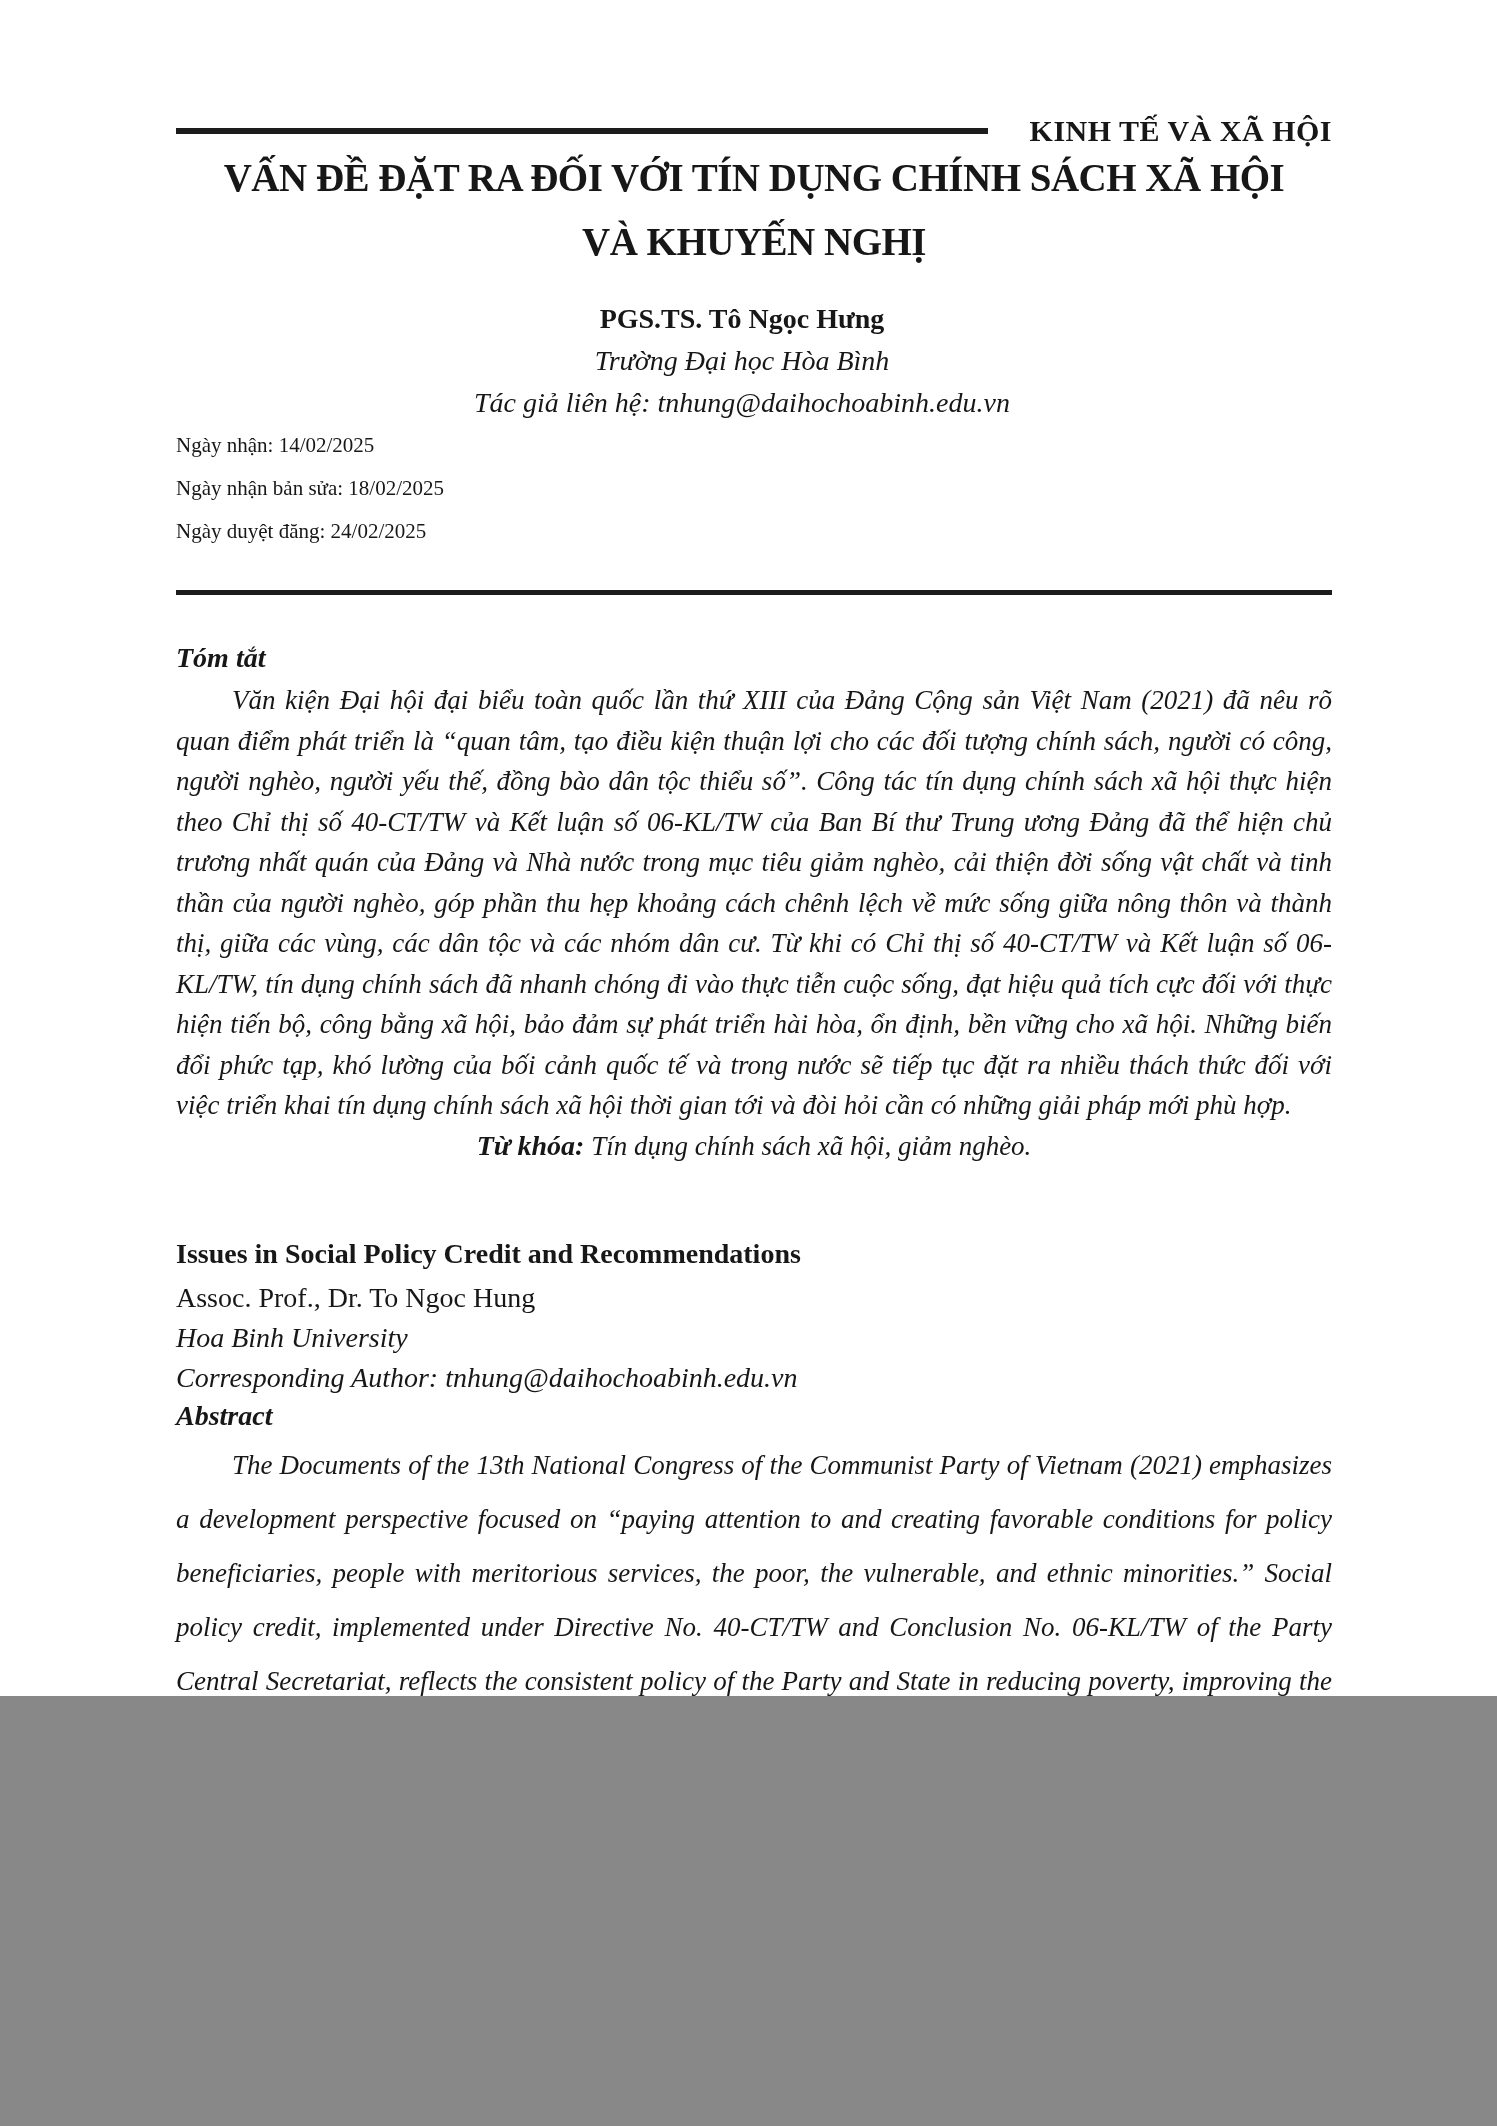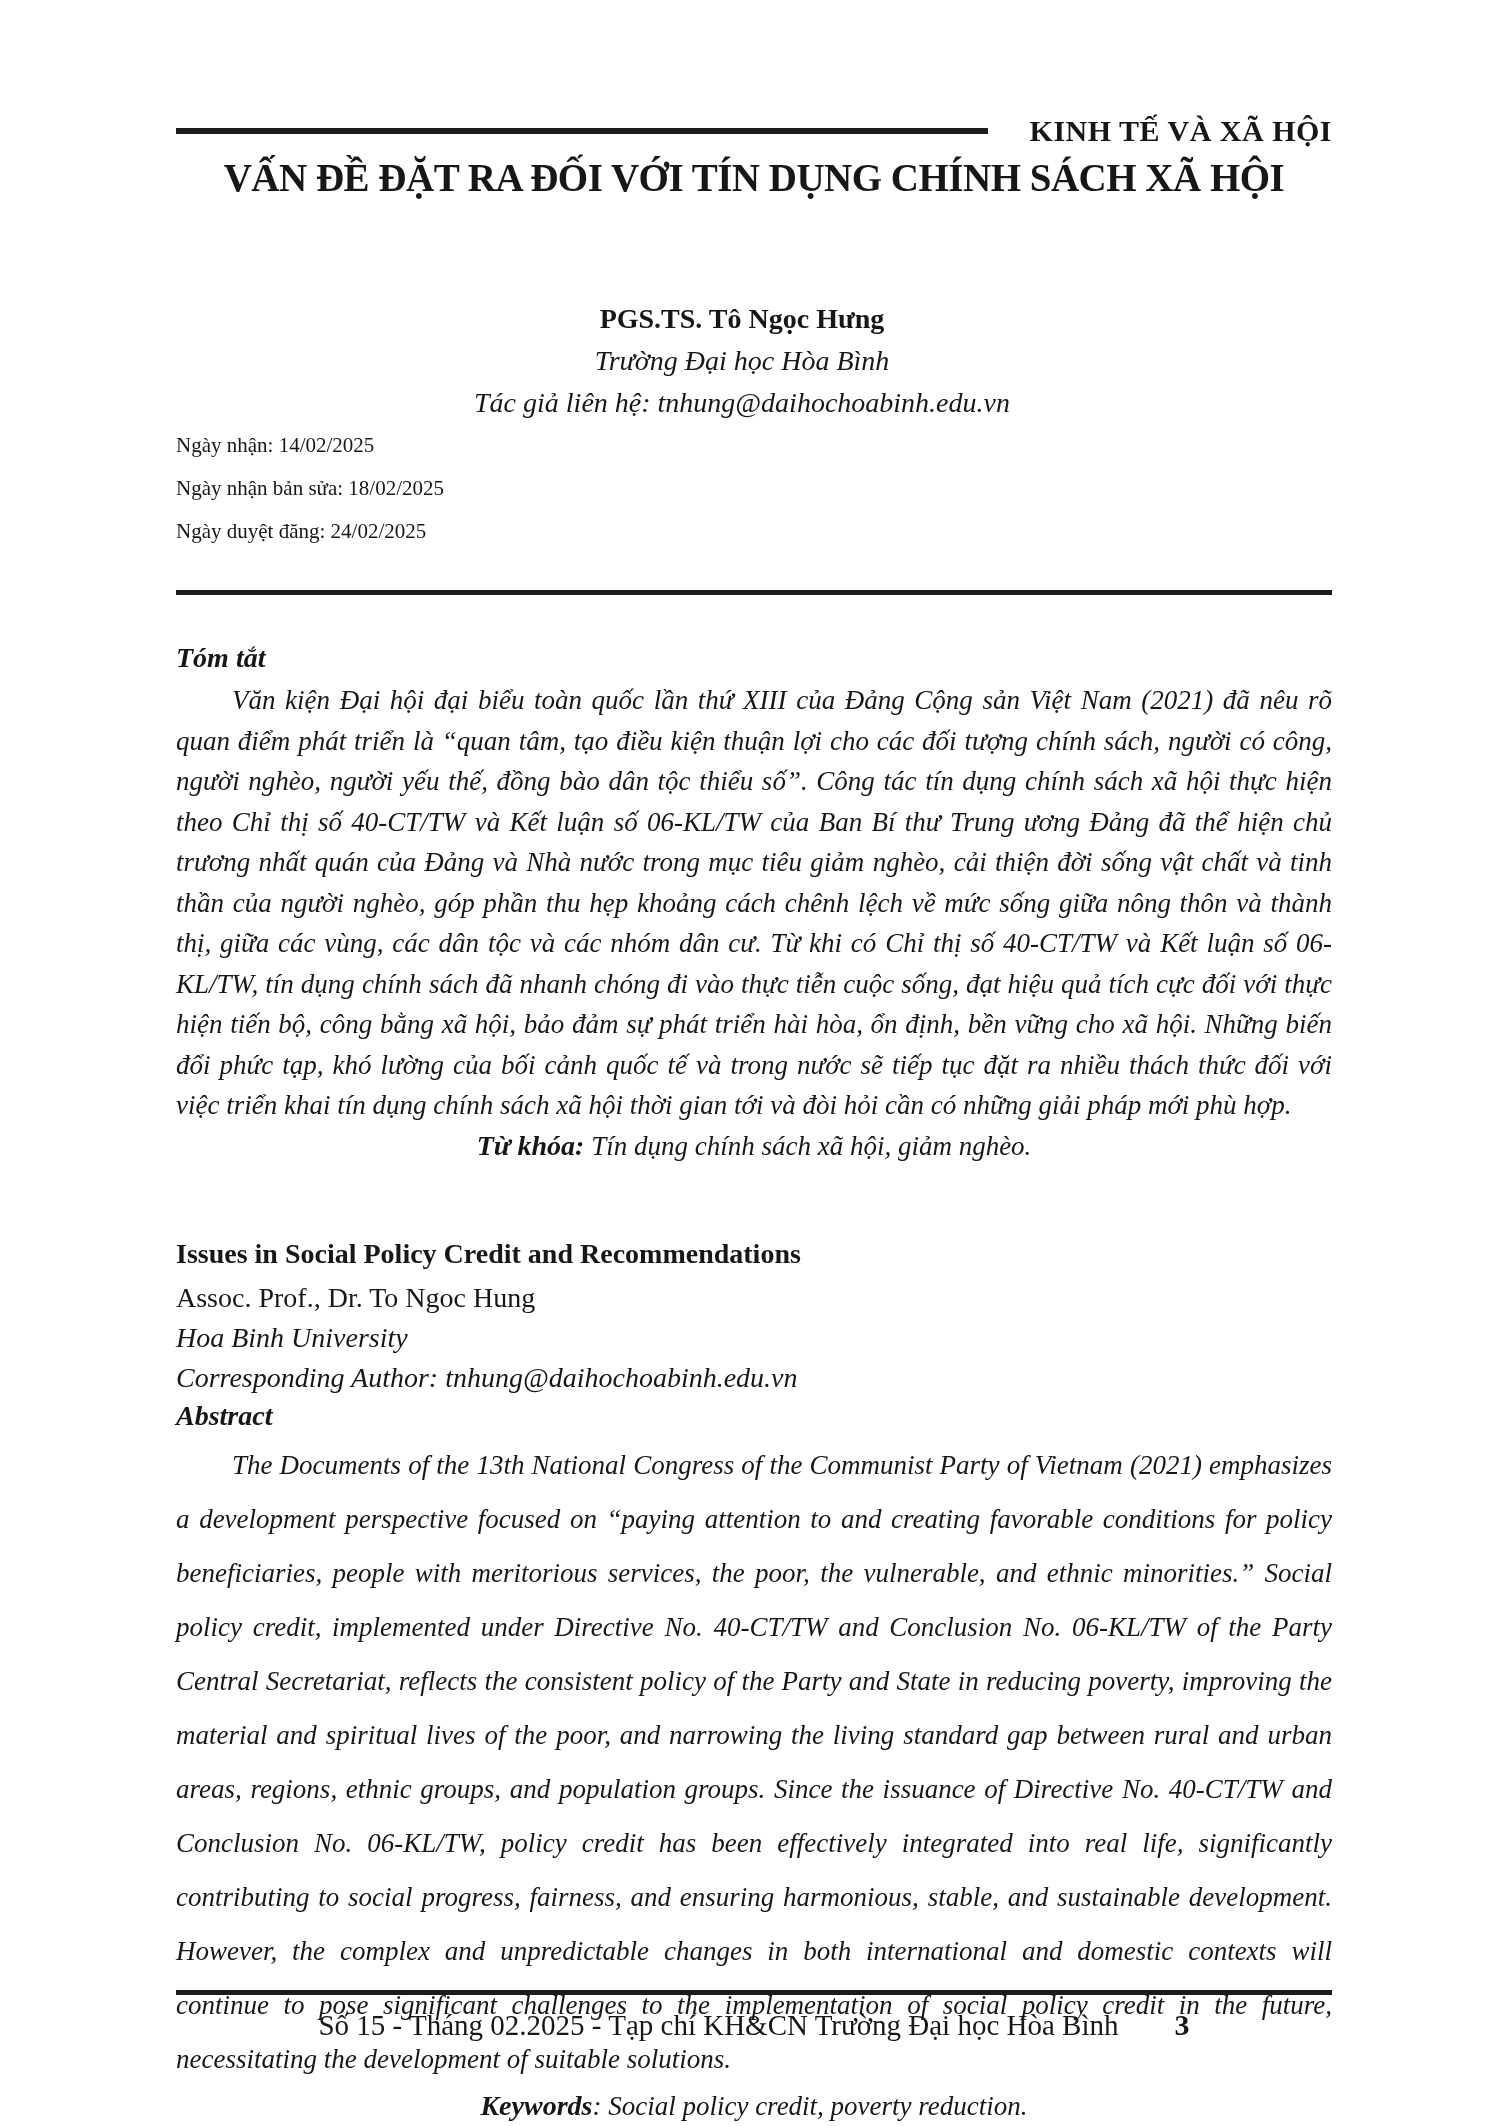--- a/index.html
+++ b/index.html
@@ -5,7 +5,7 @@
   html,body { margin:0; padding:0; background:#888; }
   .page {
     position:relative;
-    width:1497px; height:2126px;
+    width:1497px; height:1696px;
     margin:0 auto;
     background:#ffffff;
     color:#171717;

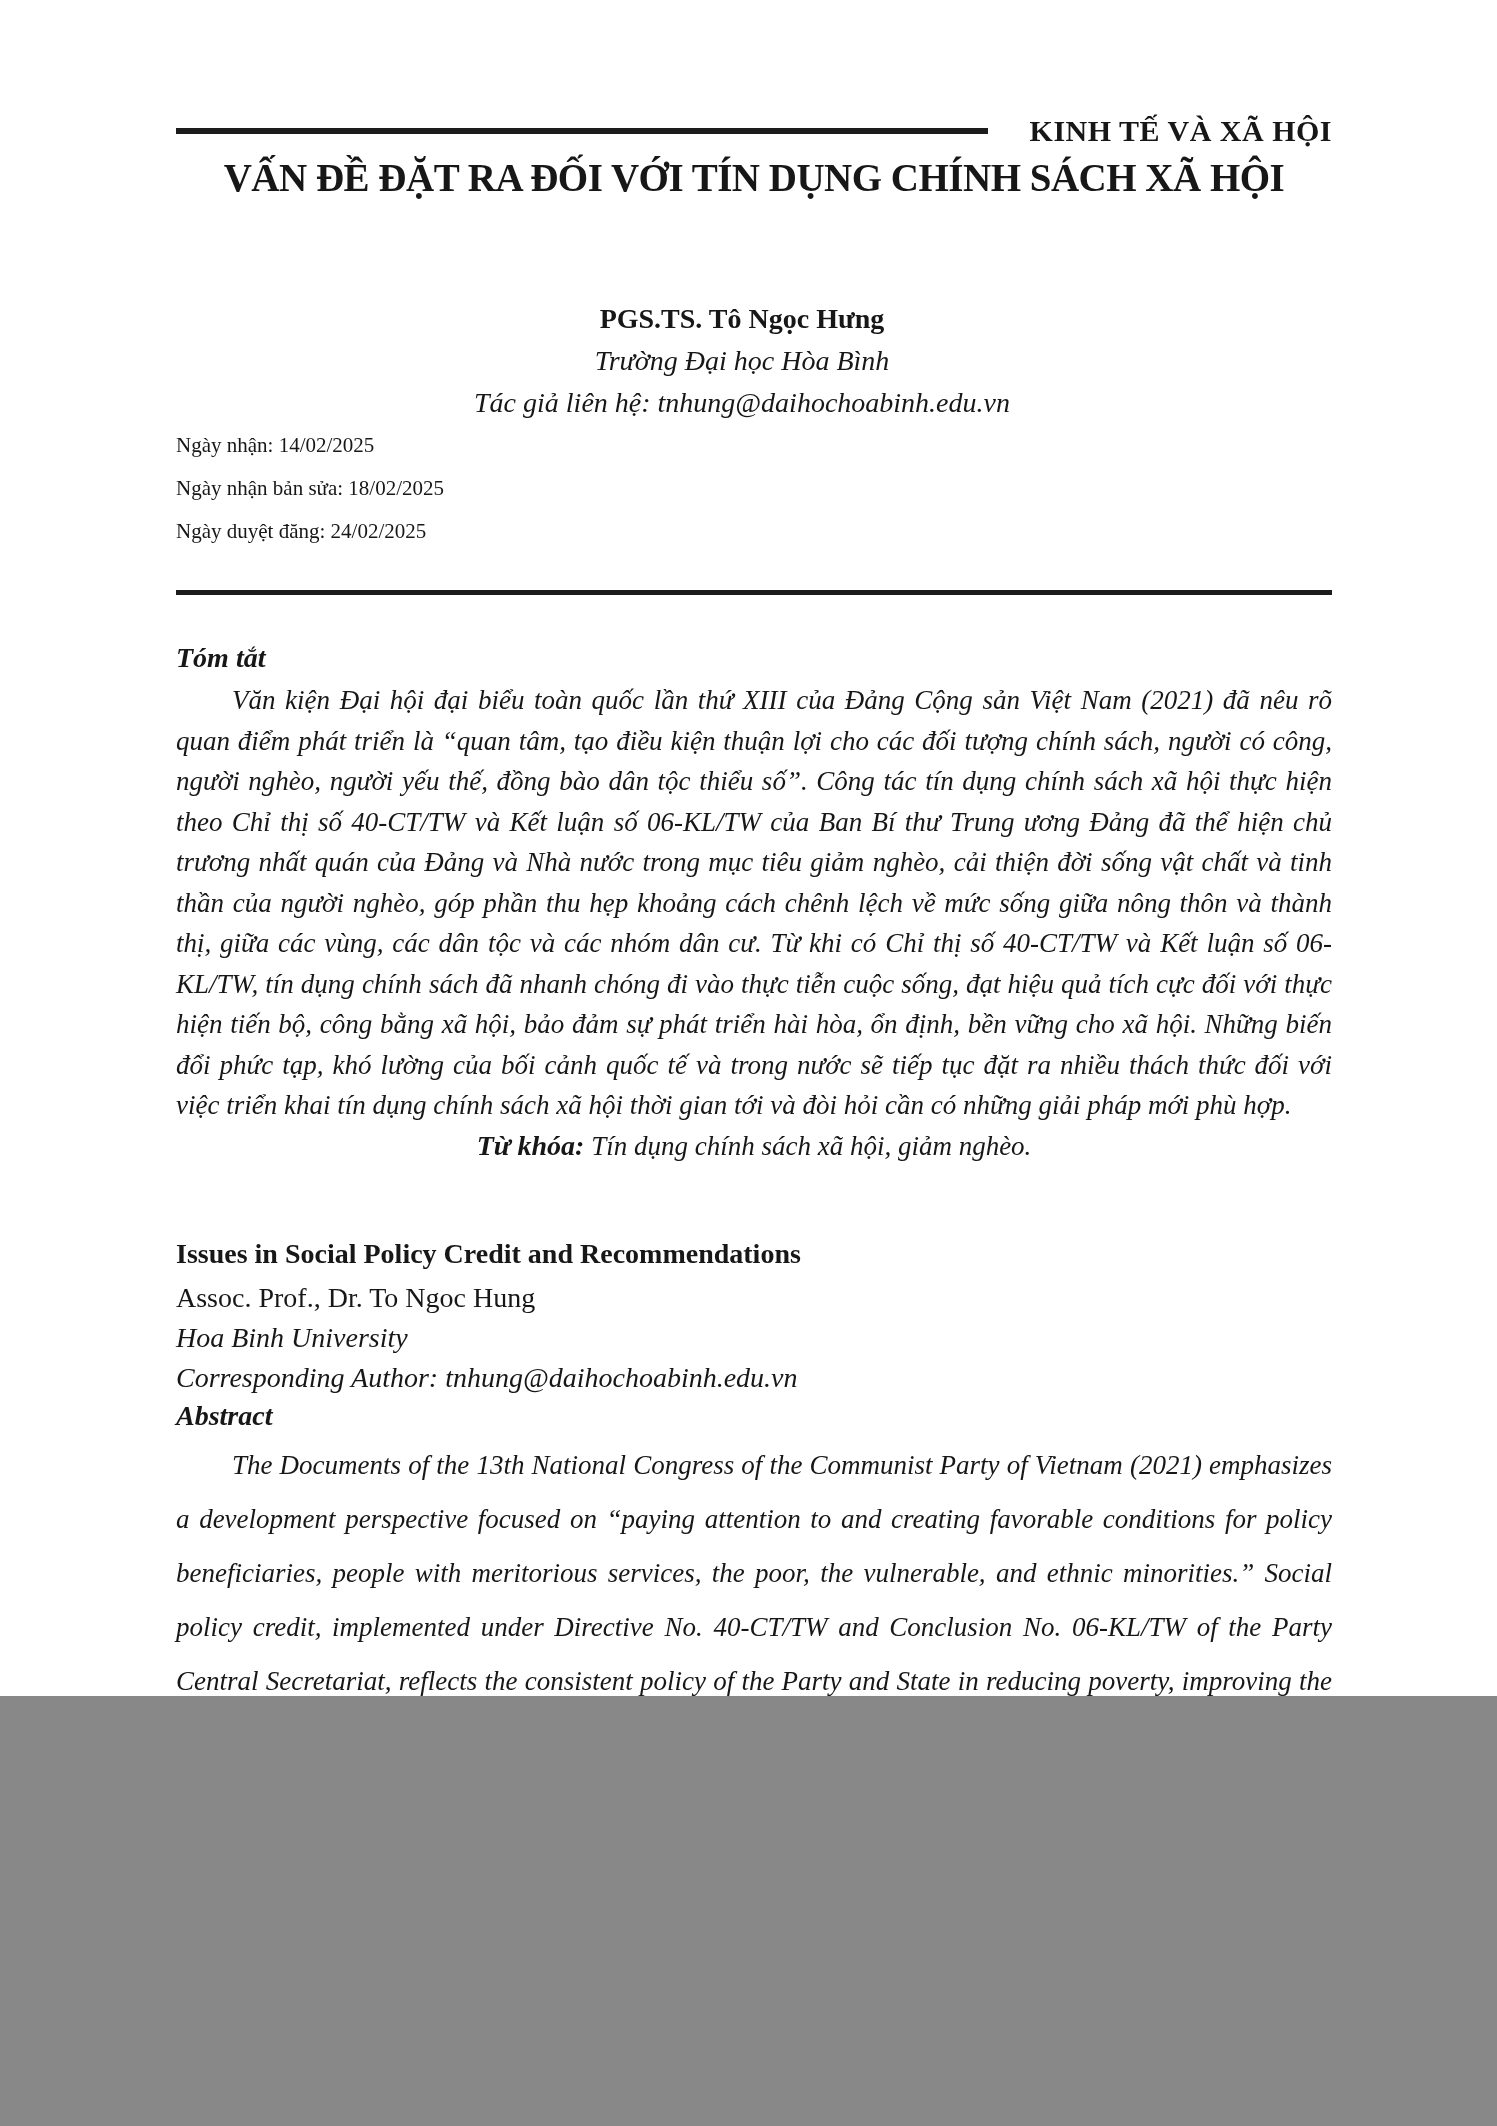--- a/index.html
+++ b/index.html
@@ -77,6 +77,7 @@
 
     <h1 class="title">
       <span class="title-line">VẤN ĐỀ ĐẶT RA ĐỐI VỚI TÍN DỤNG CHÍNH SÁCH XÃ HỘI</span>
+      <span class="title-line">VÀ KHUYẾN NGHỊ</span>
     </h1>
 
     <div class="author-vi">

